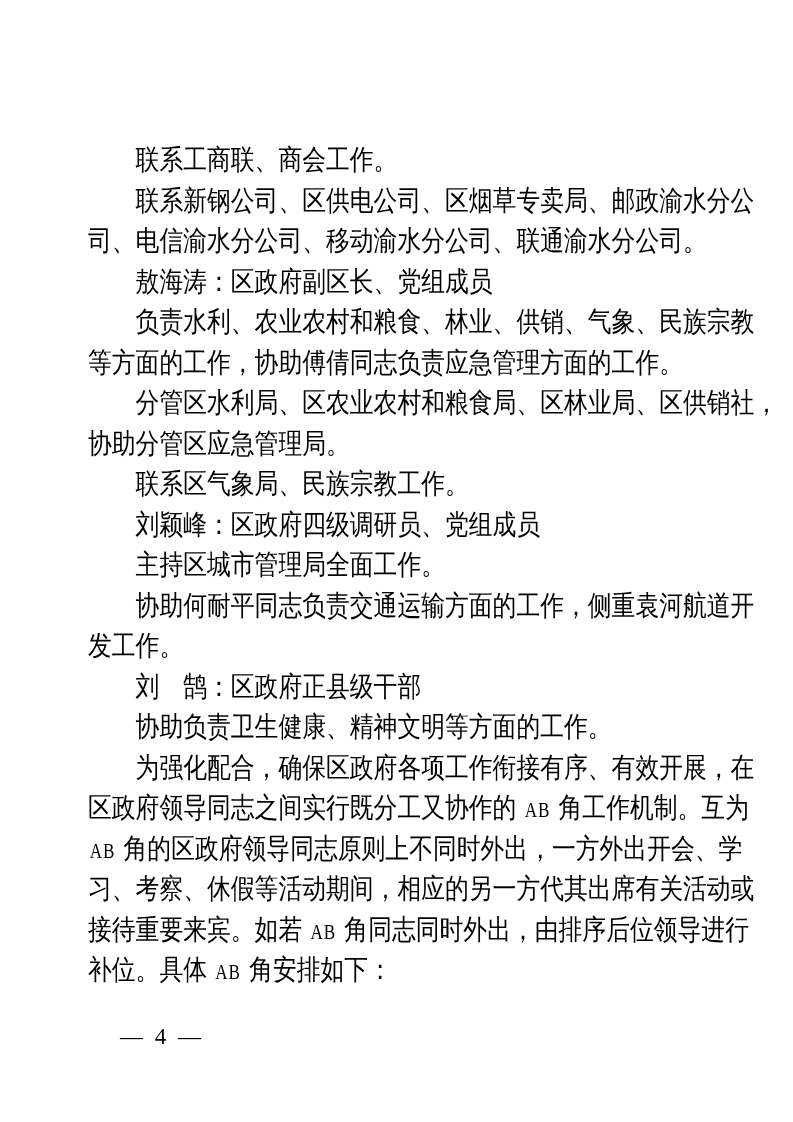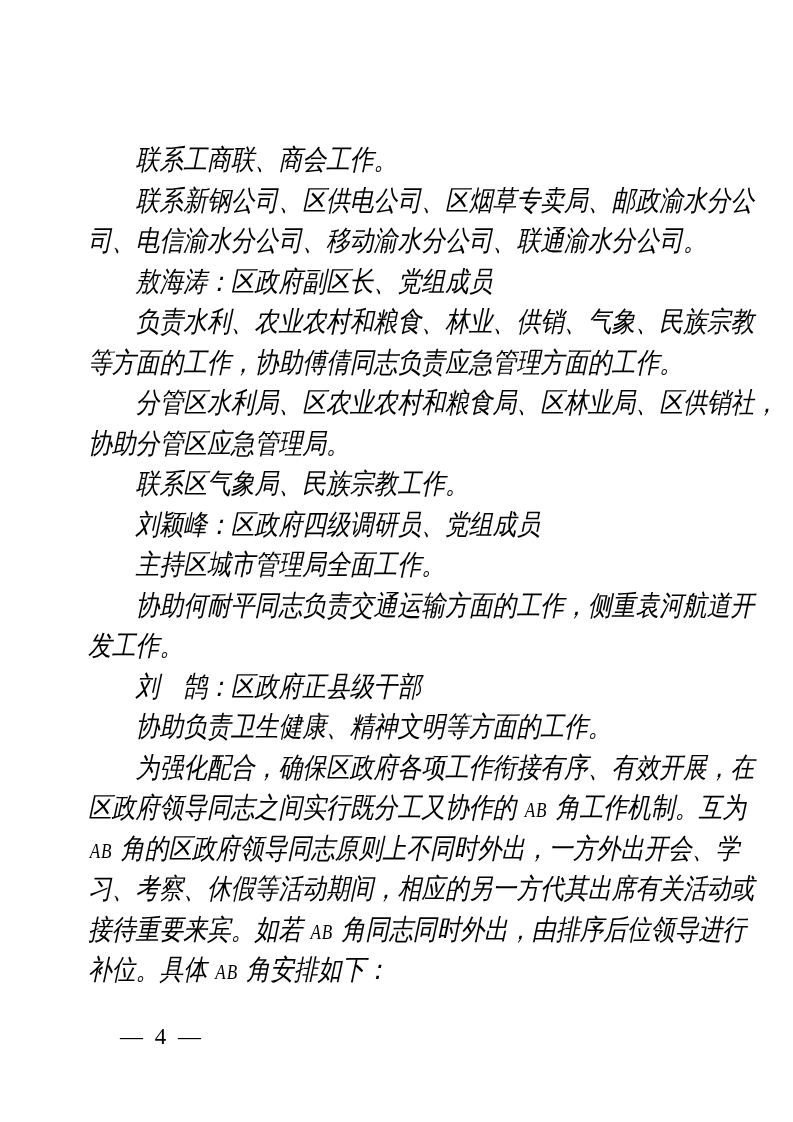--- a/index.html
+++ b/index.html
@@ -21,7 +21,6 @@
     left: 88px;
     top: 140px;
     width: 660px;
-    font-style: italic;
   }
   .line {
     font-size: 28px;

